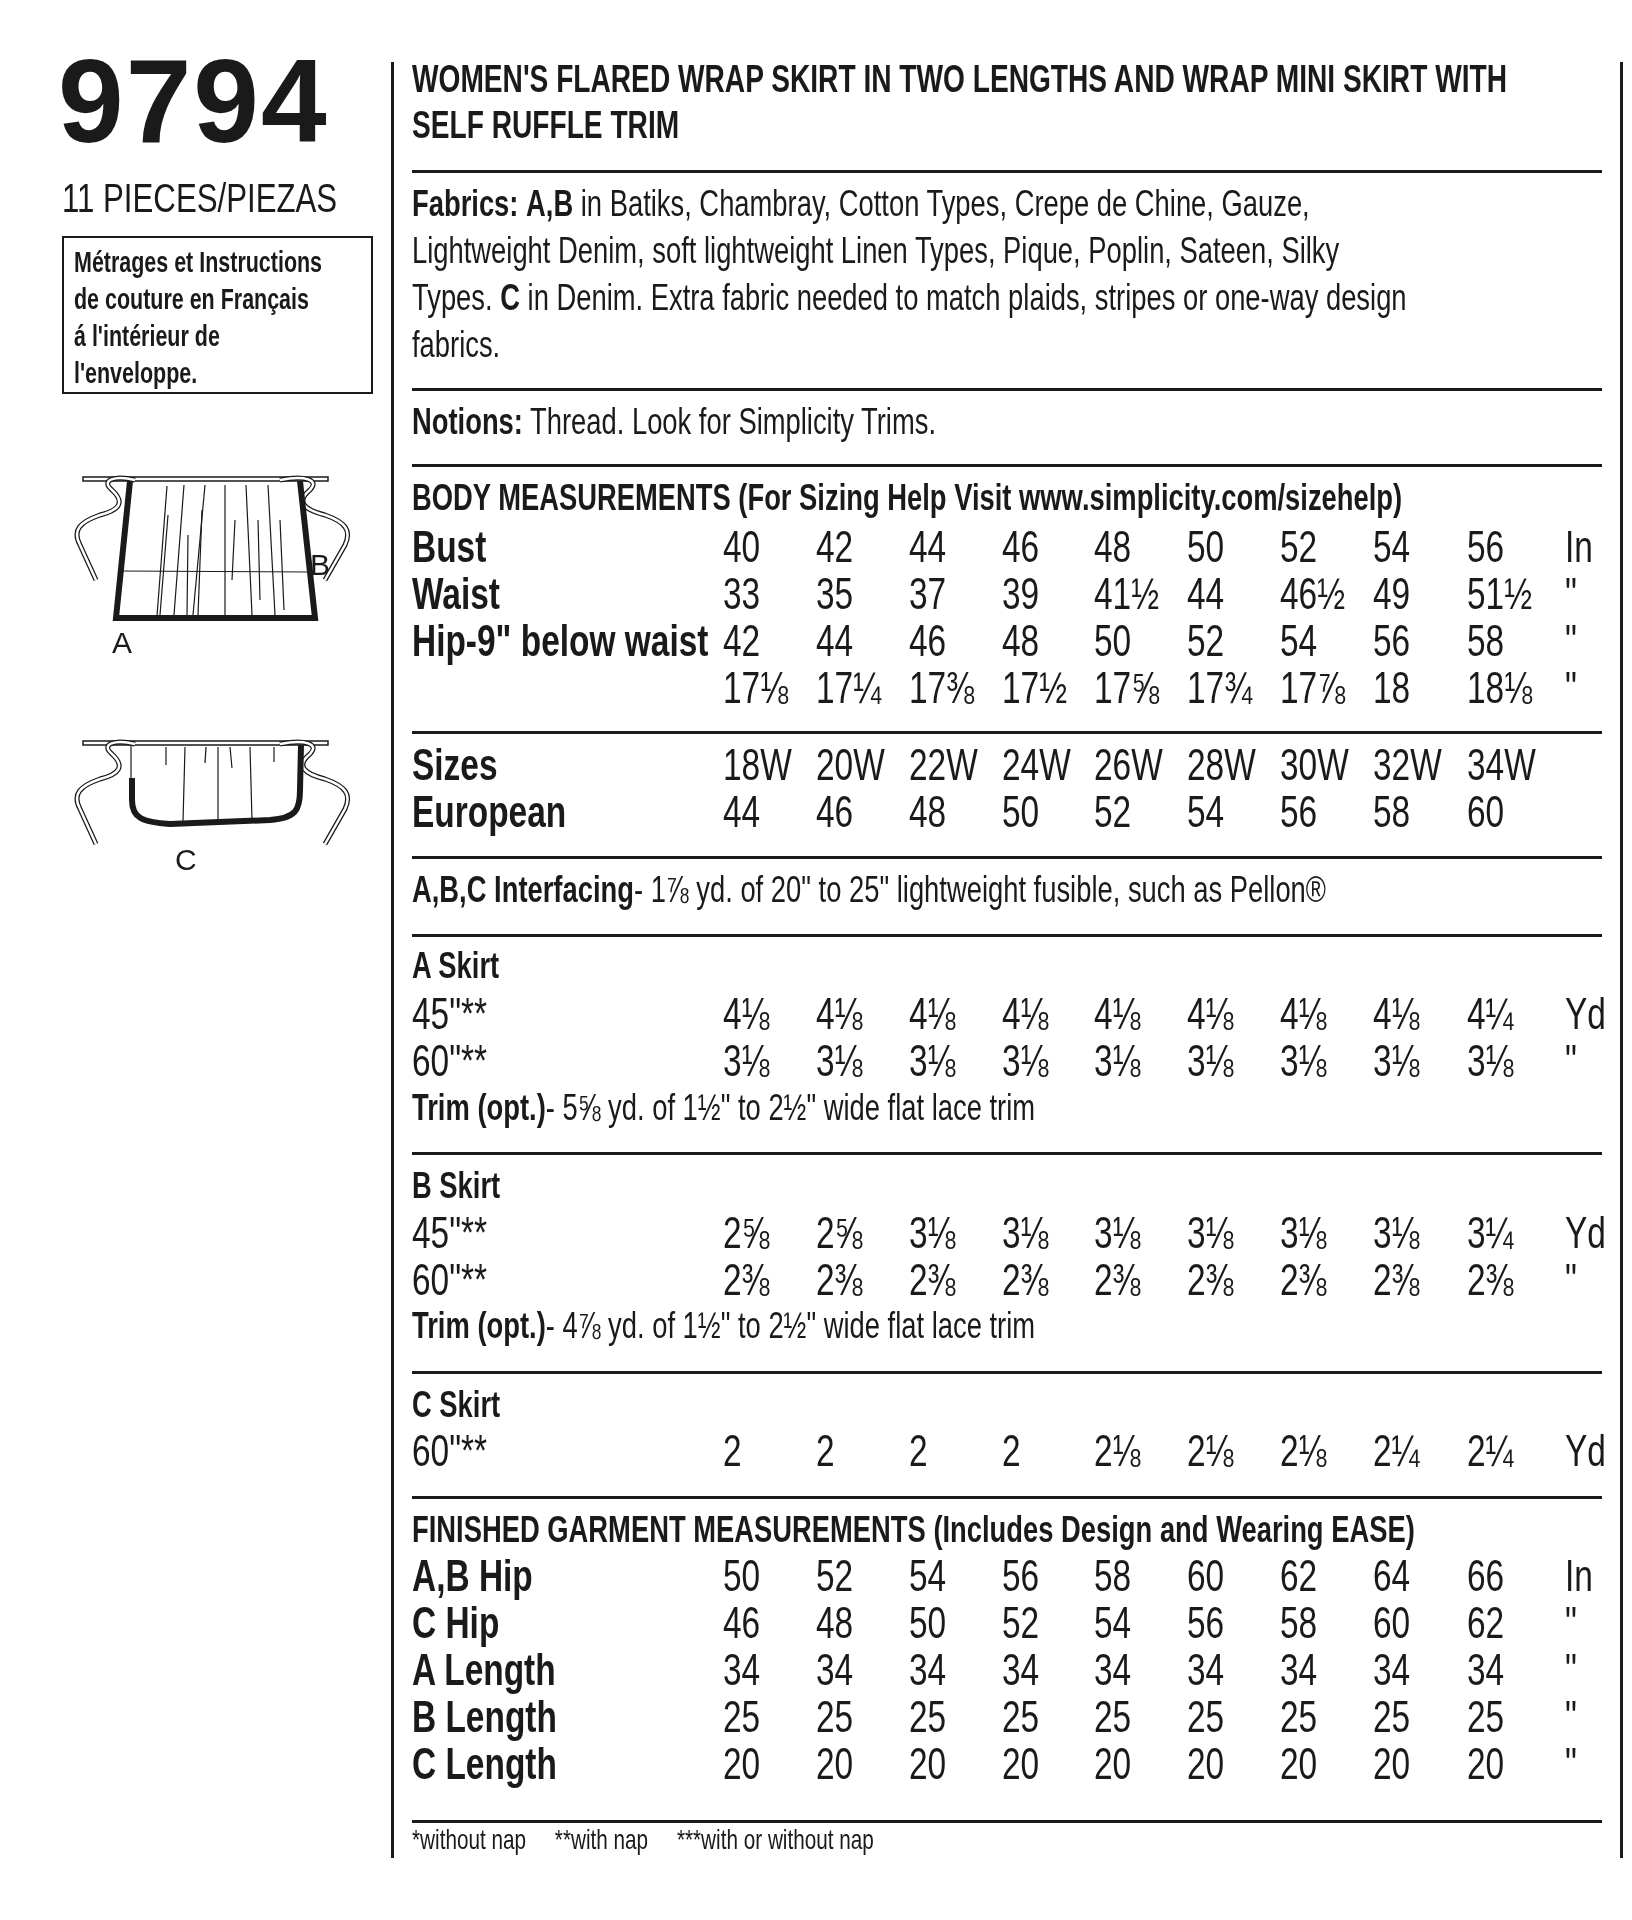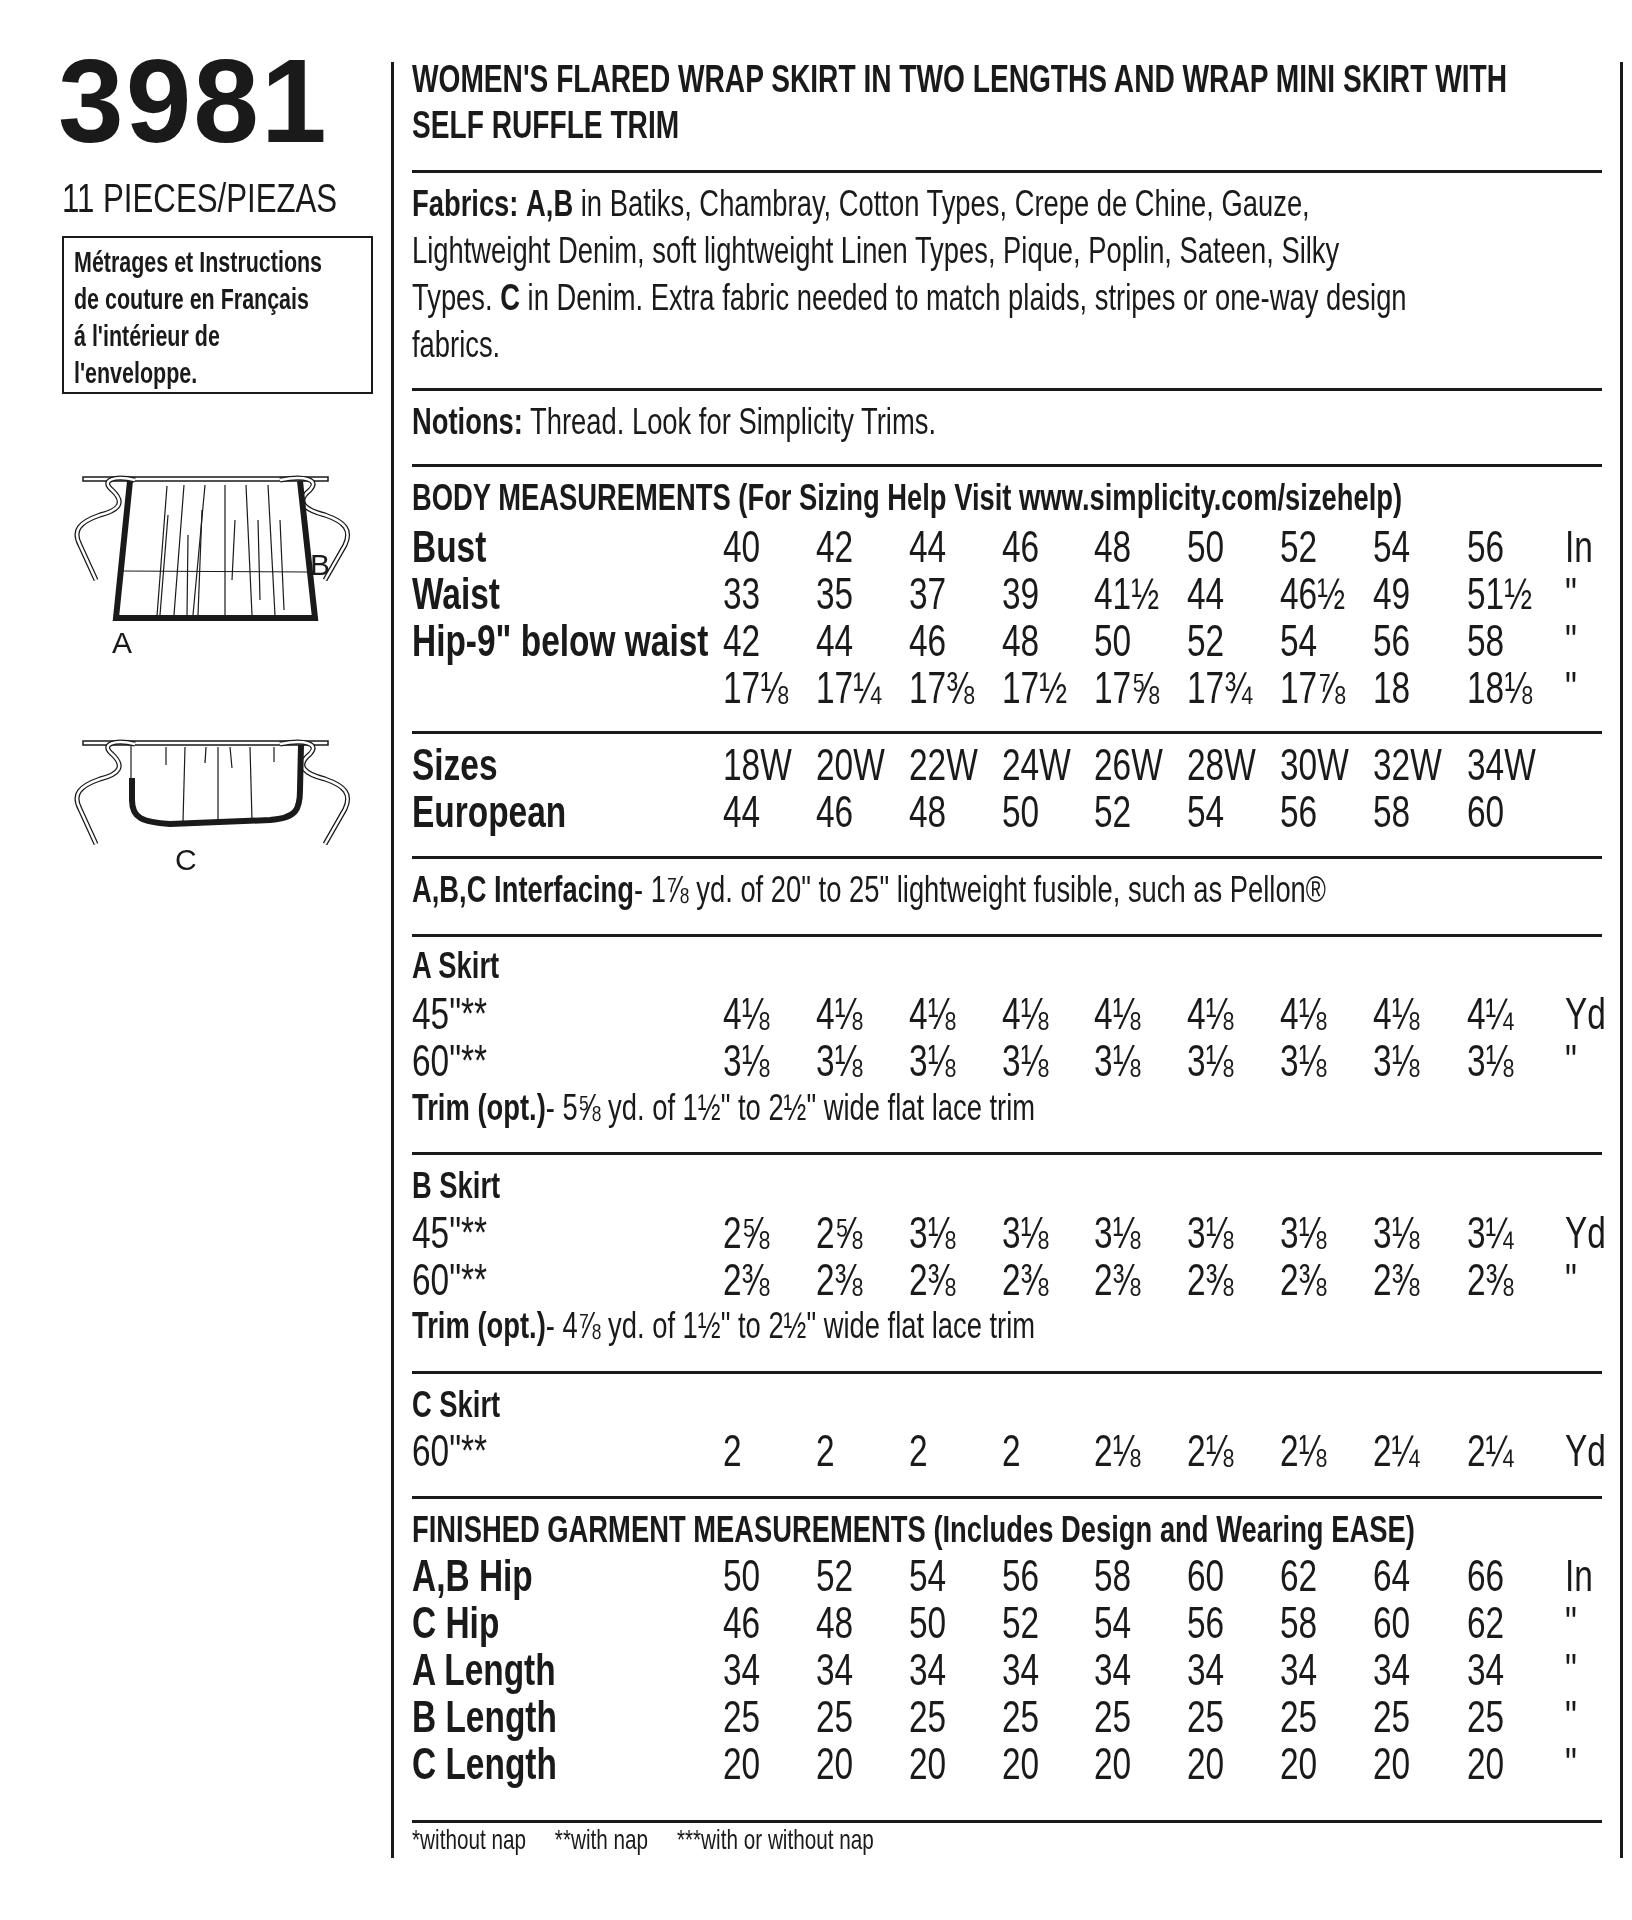--- a/index.html
+++ b/index.html
@@ -48,7 +48,7 @@
 </head>
 <body>
 
-<div id="pattern-number" class="abs">3981</div>
+<div id="pattern-number" class="abs">9794</div>
 <div id="pieces" class="abs"><span class="cond">11 PIECES/PIEZAS</span></div>
 
 <div id="french-box" class="abs">

